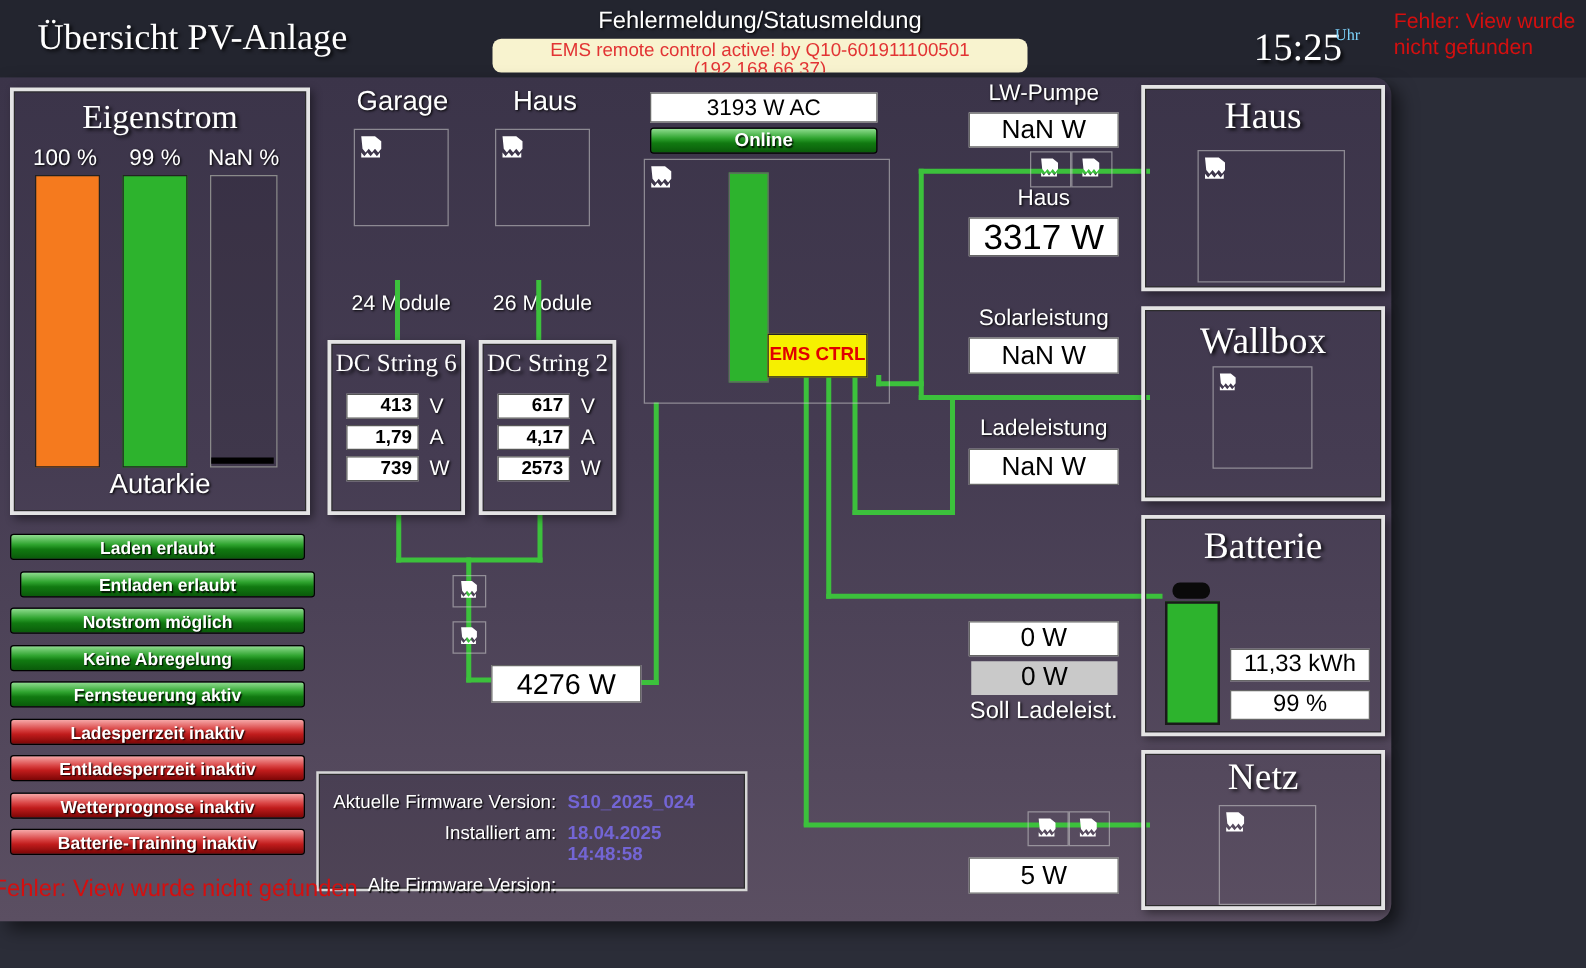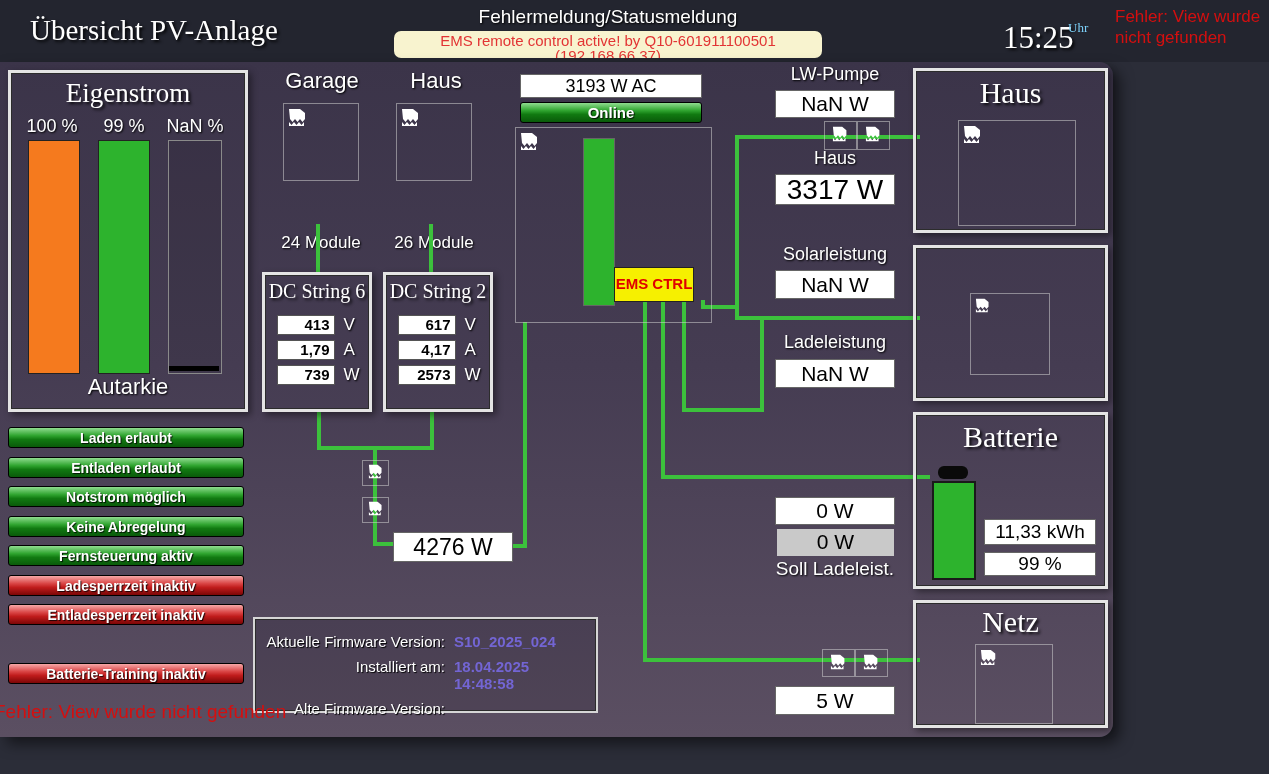--- a/index.html
+++ b/index.html
@@ -239,6 +239,7 @@
   </div>
 
   <div class="abs frame z2" style="left:913px;top:245px;width:195px;height:156px;">
+    <div class="serif-title" style="font-size:30px;margin-top:8px;">Wallbox</div>
     <div class="thinbox" style="position:absolute;left:54px;top:45px;width:80px;height:82px;">
       <svg class="bimg" style="margin:4px;width:16px;height:15px;" viewBox="0 0 20 19">
           <path fill="#fff" d="M1 1h11l5 4v6l-2.5 3-2.5-3-2.5 3-2.5-3-2.5 3-2.5-3z"></path>

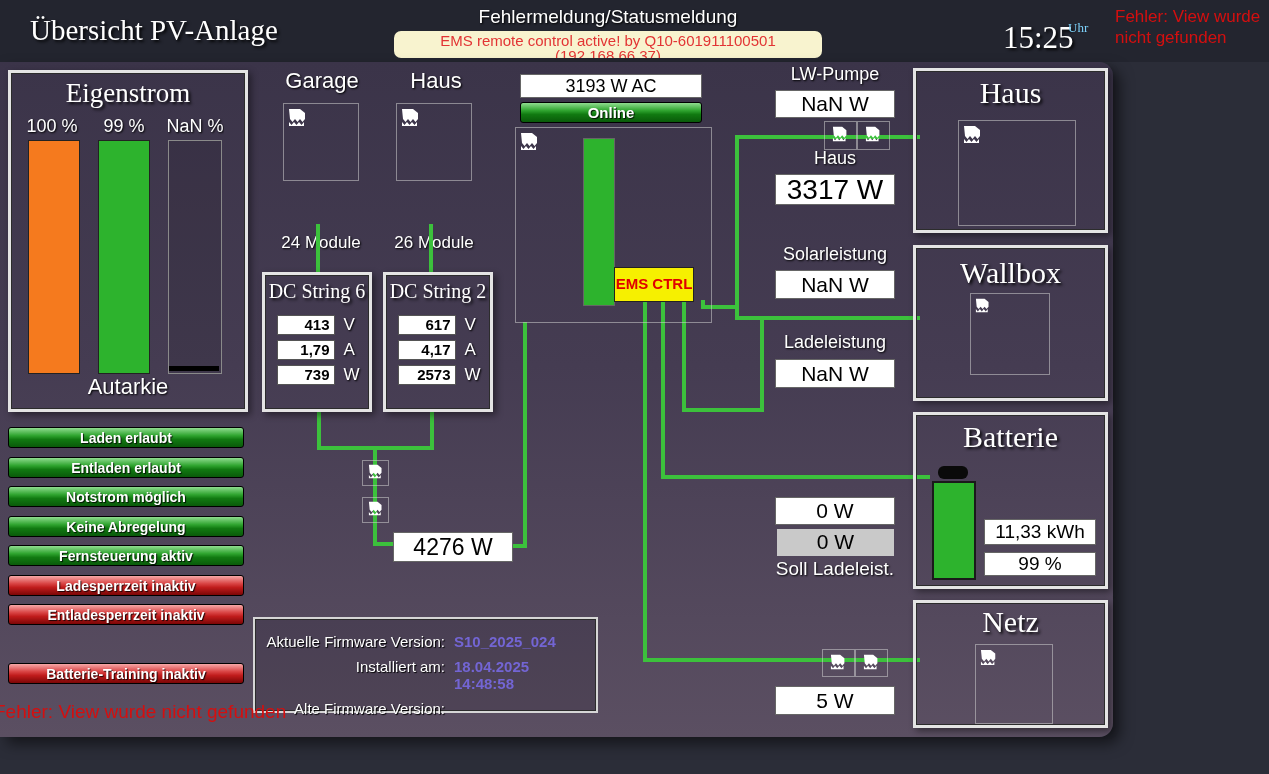--- a/index.html
+++ b/index.html
@@ -103,7 +103,7 @@
   <div class="abs lbl" style="left:53px;top:374px;width:150px;font-size:22px;">Autarkie</div>
 
   <div class="abs pill pill-green" style="left:8px;top:427px;width:236px;height:21px;">Laden erlaubt</div>
-  <div class="abs pill pill-green" style="left:8px;top:457px;width:236px;height:21px;">Entladen erlaubt</div>
+  <div class="abs pill pill-green" style="left:16px;top:457px;width:236px;height:21px;">Entladen erlaubt</div>
   <div class="abs pill pill-green" style="left:8px;top:486px;width:236px;height:21px;">Notstrom möglich</div>
   <div class="abs pill pill-green" style="left:8px;top:516px;width:236px;height:21px;">Keine Abregelung</div>
   <div class="abs pill pill-green" style="left:8px;top:545px;width:236px;height:21px;">Fernsteuerung aktiv</div>

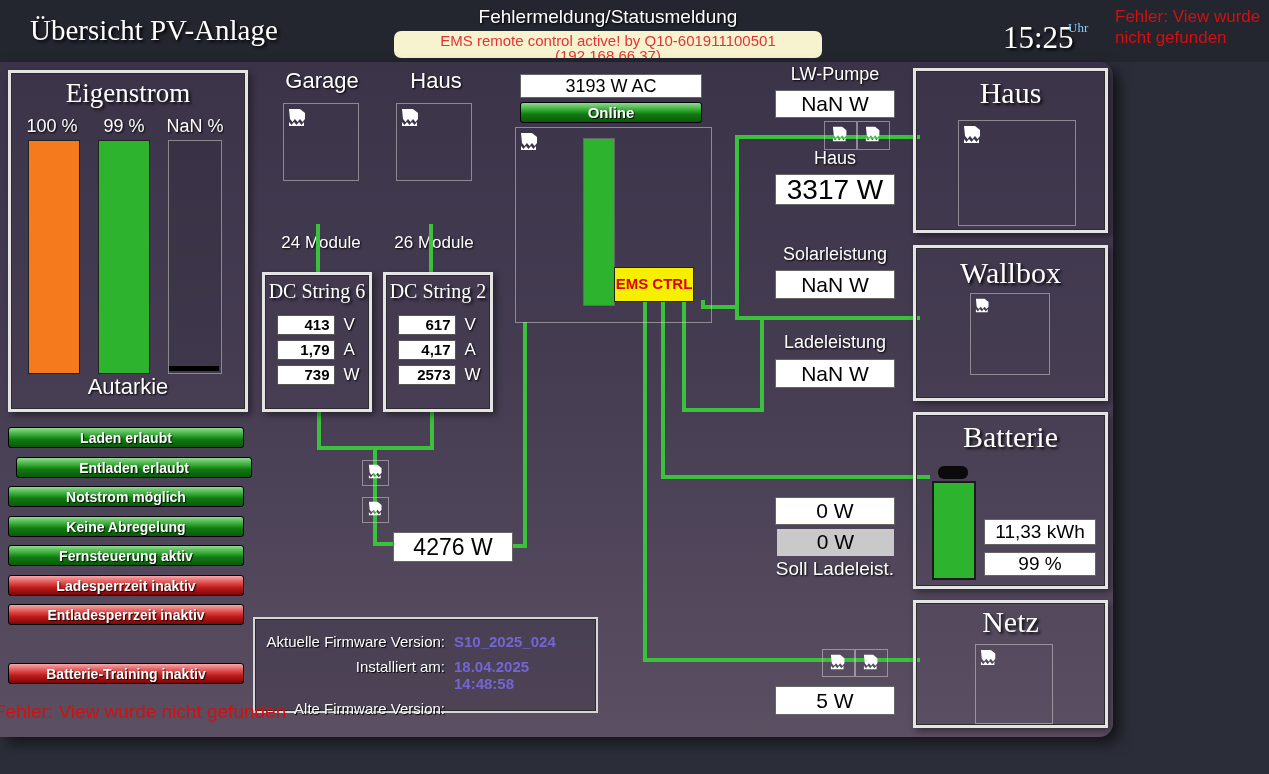--- a/index.html
+++ b/index.html
@@ -109,6 +109,7 @@
   <div class="abs pill pill-green" style="left:8px;top:545px;width:236px;height:21px;">Fernsteuerung aktiv</div>
   <div class="abs pill pill-red" style="left:8px;top:575px;width:236px;height:21px;">Ladesperrzeit inaktiv</div>
   <div class="abs pill pill-red" style="left:8px;top:604px;width:236px;height:21px;">Entladesperrzeit inaktiv</div>
+  <div class="abs pill pill-red" style="left:8px;top:634px;width:236px;height:21px;">Wetterprognose inaktiv</div>
   <div class="abs pill pill-red" style="left:8px;top:663px;width:236px;height:21px;">Batterie-Training inaktiv</div>
   <div class="abs err-bottom">Fehler: View wurde nicht gefunden</div>
 

